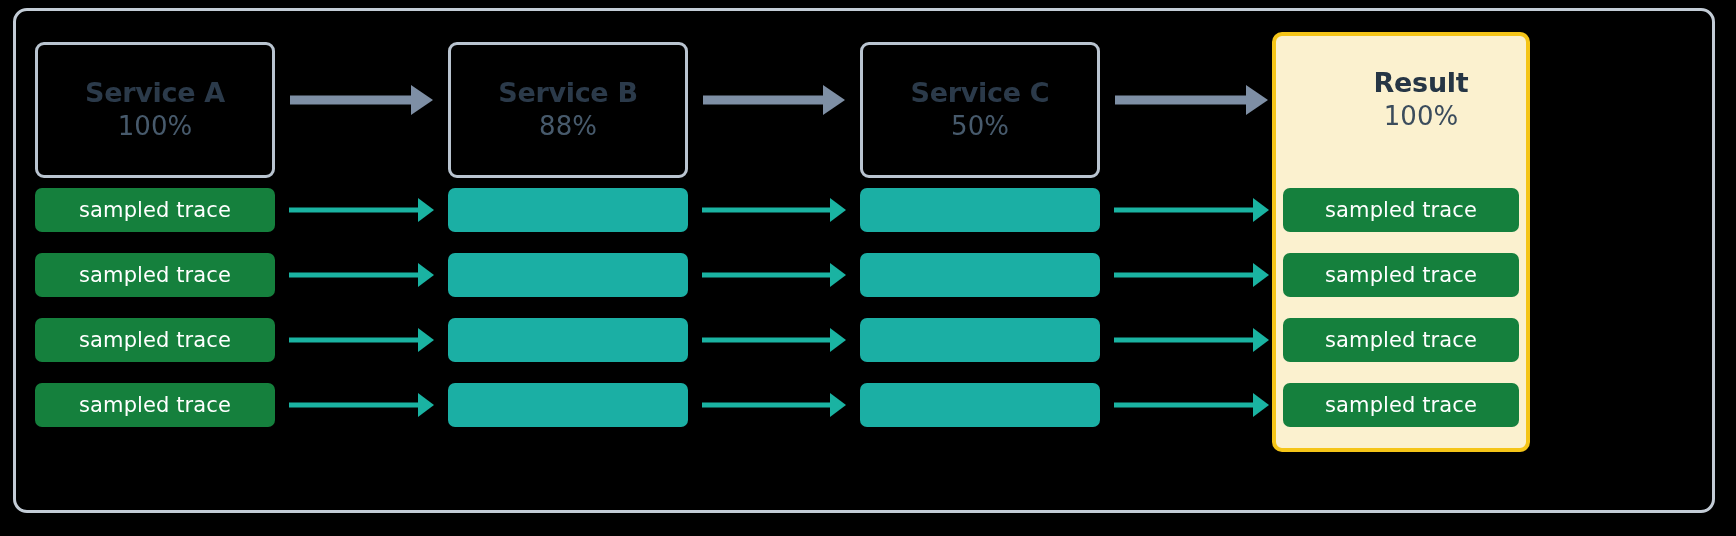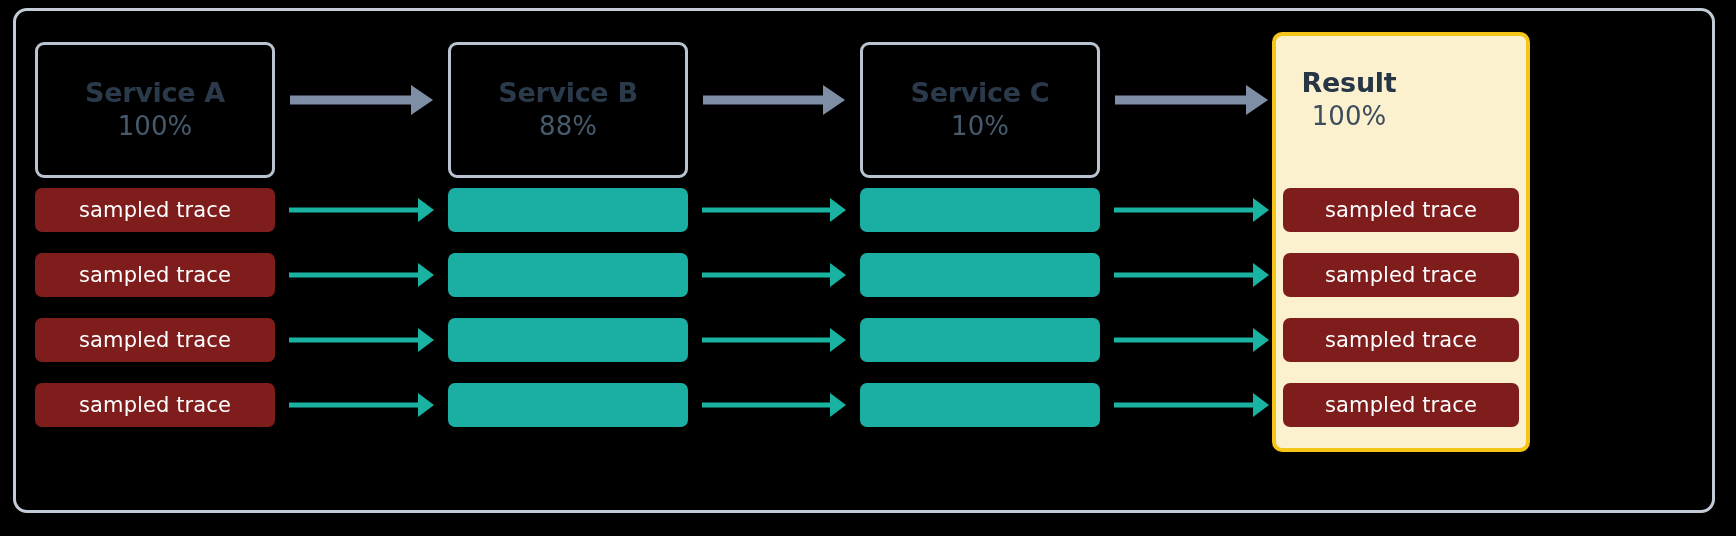--- a/index.html
+++ b/index.html
@@ -83,7 +83,7 @@
   
   .result-head {
     position: absolute;
-    left: 1220px;
+    left: 1292px;
     top: 32px;
     width: 258px;
     height: 136px;

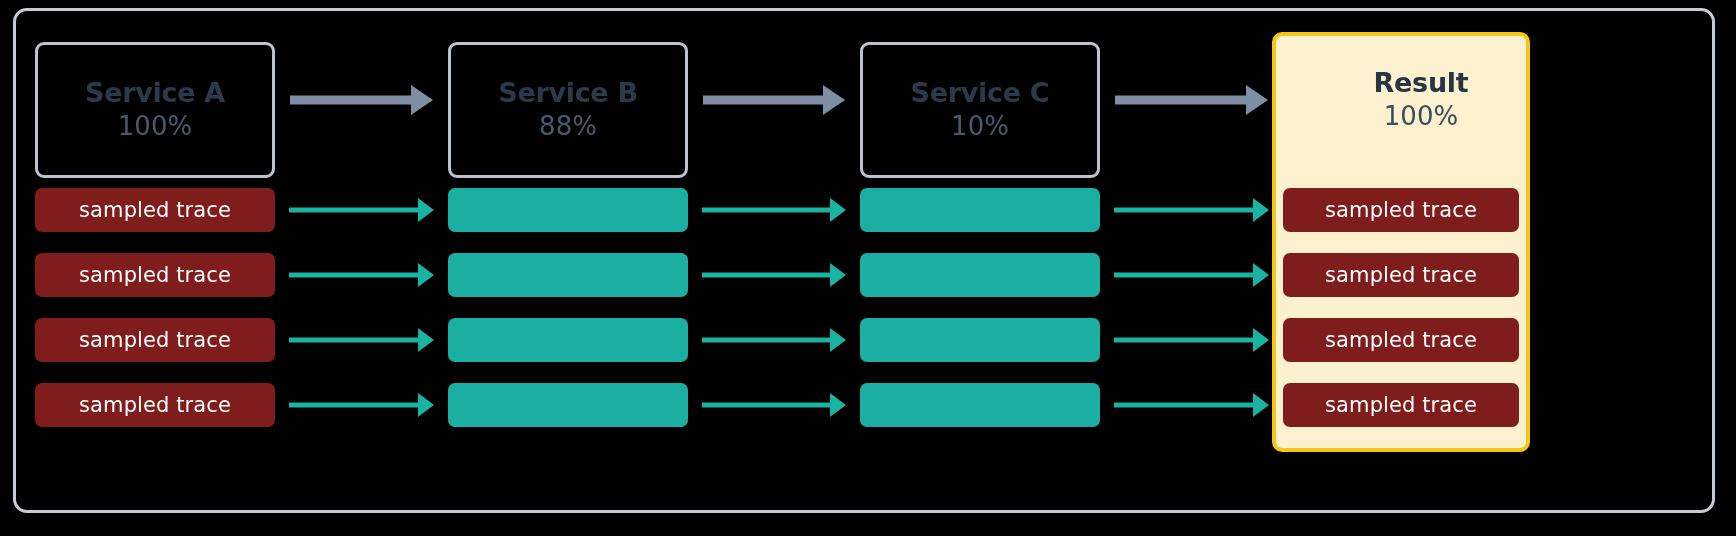--- a/index.html
+++ b/index.html
@@ -157,7 +157,7 @@
   </div>
   <div class="service-box" id="box-service-c" style="left: 860px; width: 240px;">
     <div class="service-title">Service C</div>
-    <div class="service-pct">10%</div>
+    <div class="service-pct">50%</div>
   </div>
 
   <div class="result-head">

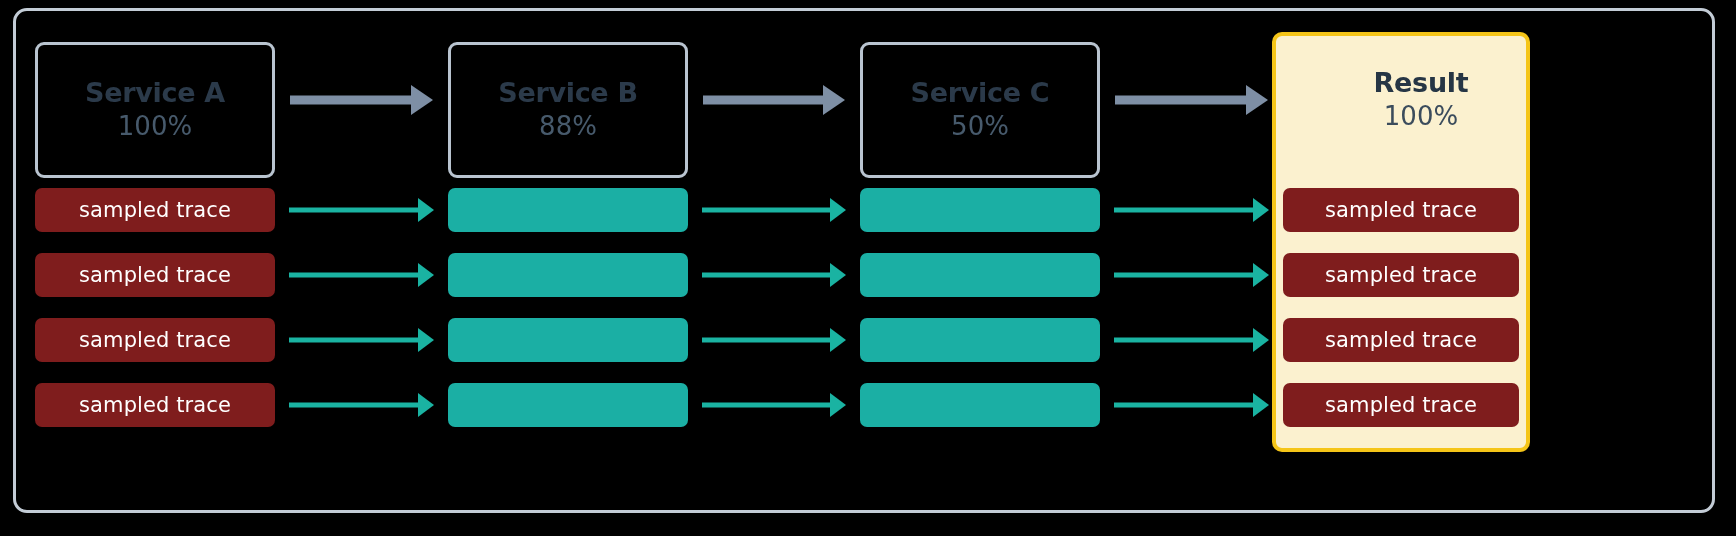--- a/index.html
+++ b/index.html
@@ -113,7 +113,7 @@
     position: absolute;
     height: 44px;
     box-sizing: border-box;
-    background: #7f1d1d;
+    background: #15803d;
     border-radius: 7px;
     display: flex;
     align-items: center;

